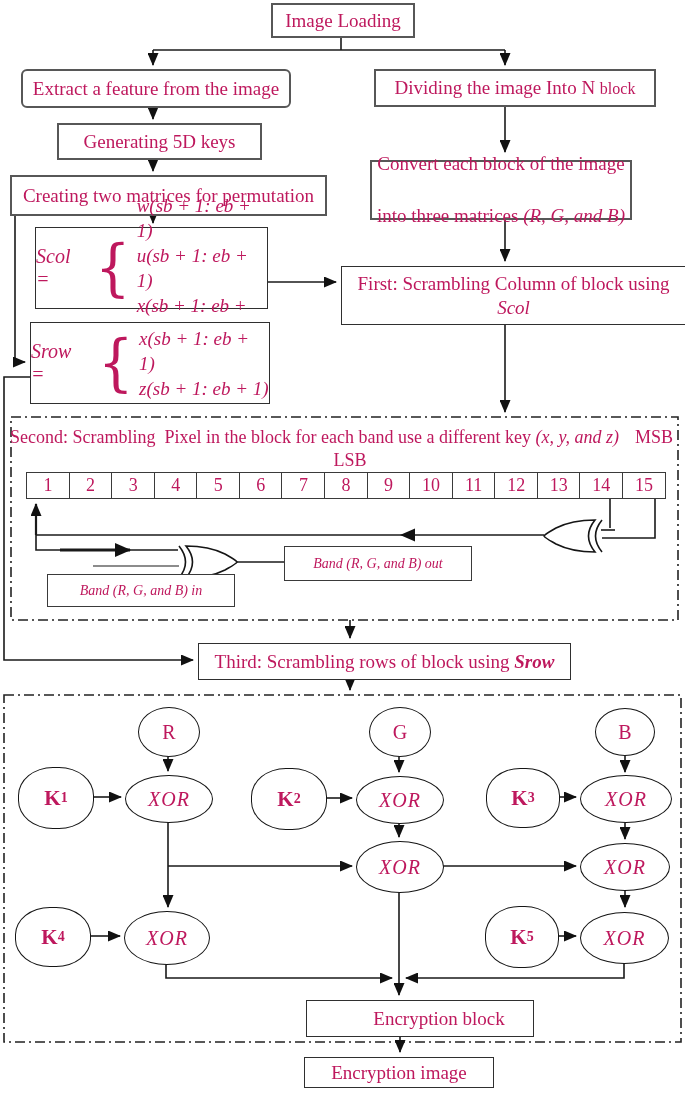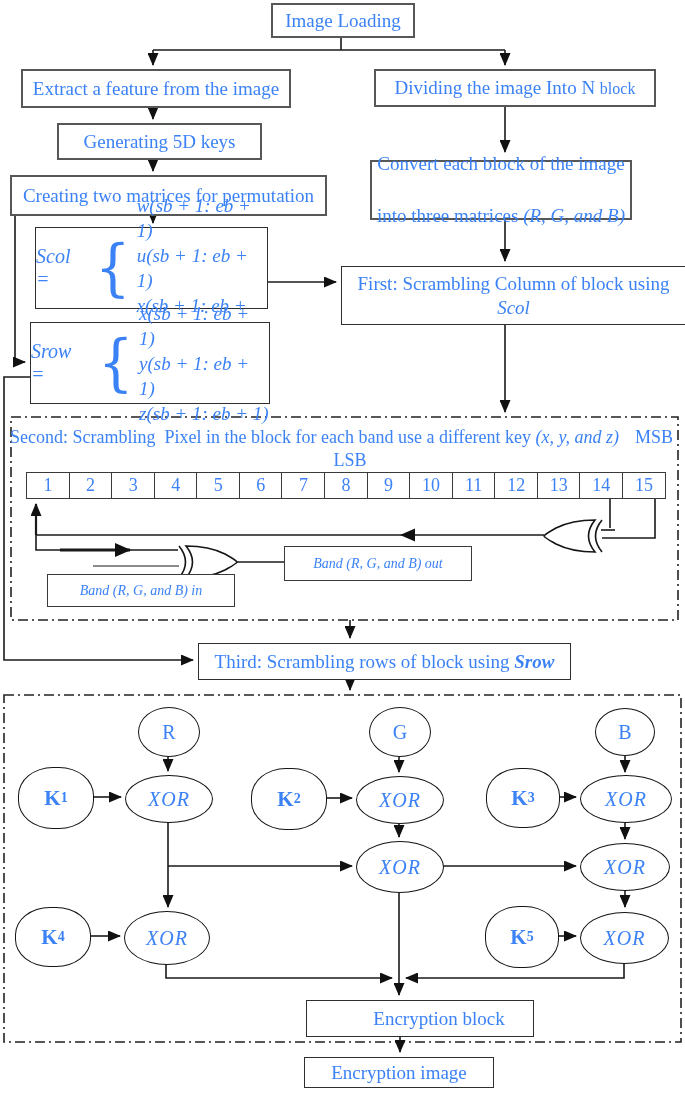--- a/index.html
+++ b/index.html
@@ -4,7 +4,7 @@
 <style>
   html,body{margin:0;padding:0;background:#fff;}
   #stage{position:relative;width:685px;height:1093px;background:#fff;
-         font-family:"Liberation Serif","DejaVu Serif",serif;color:#3b82f6;overflow:hidden;}
+         font-family:"Liberation Serif","DejaVu Serif",serif;color:#be185d;overflow:hidden;}
   #wires{position:absolute;left:0;top:0;width:685px;height:1093px;}
   .box{position:absolute;background:#fff;border:2px solid #575757;display:flex;
        align-items:center;justify-content:center;text-align:center;font-size:19px;line-height:1.25;}

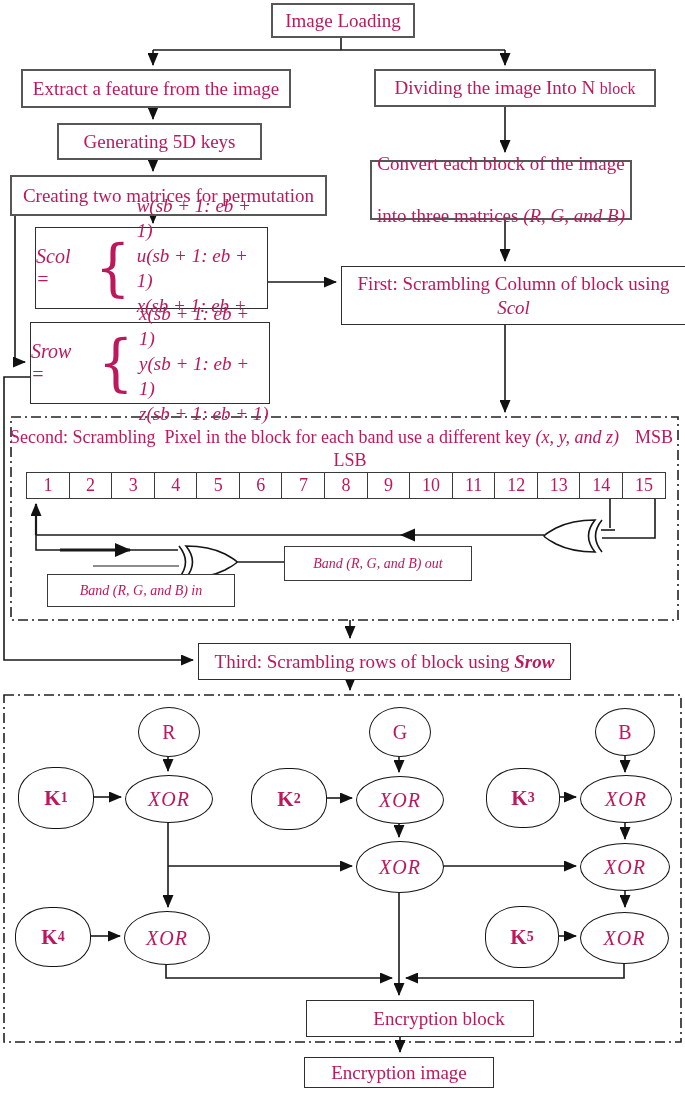--- a/index.html
+++ b/index.html
@@ -116,7 +116,7 @@
       <span>Image Loading</span>
     </div>
 
-  <div class="box" style="left:21px;top:69px;width:266px;height:35px;">
+  <div class="box" style="left:21px;top:69px;width:266px;height:35px;border-radius:6px;">
       <span>Extract a feature from the image</span>
     </div>
 

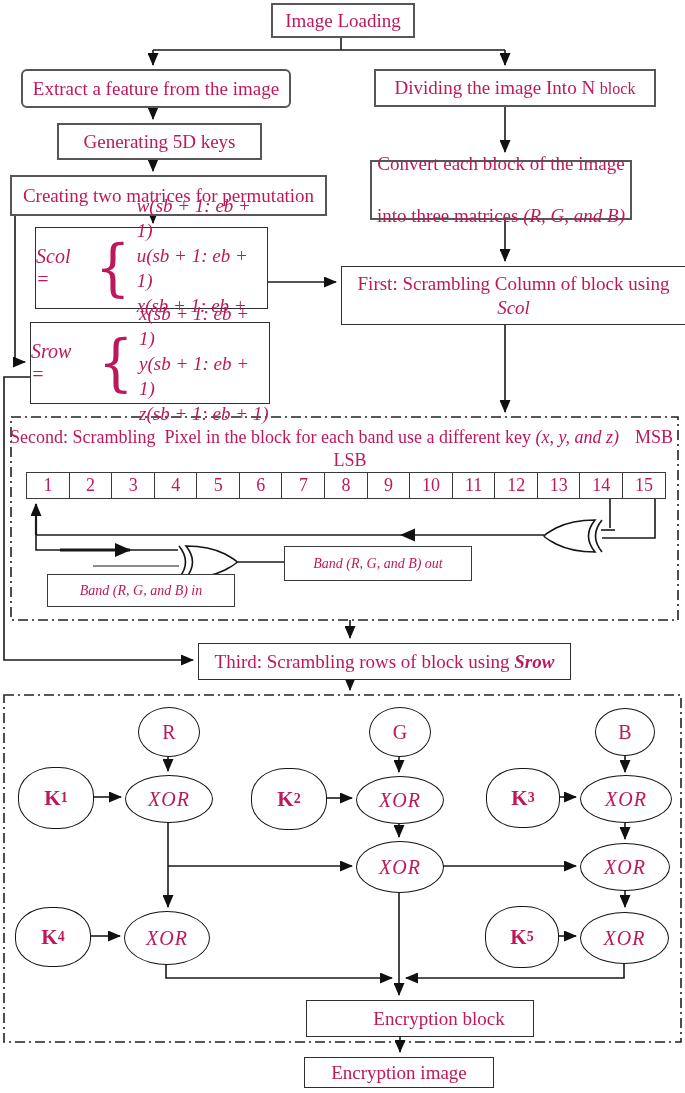--- a/index.html
+++ b/index.html
@@ -157,7 +157,6 @@
     <span class="brace">{</span>
     <span class="formula-lines">
       <span>x(sb + 1: eb + 1)</span>
-      <span>y(sb + 1: eb + 1)</span>
       <span>z(sb + 1: eb + 1)</span>
     </span>
   </div>

